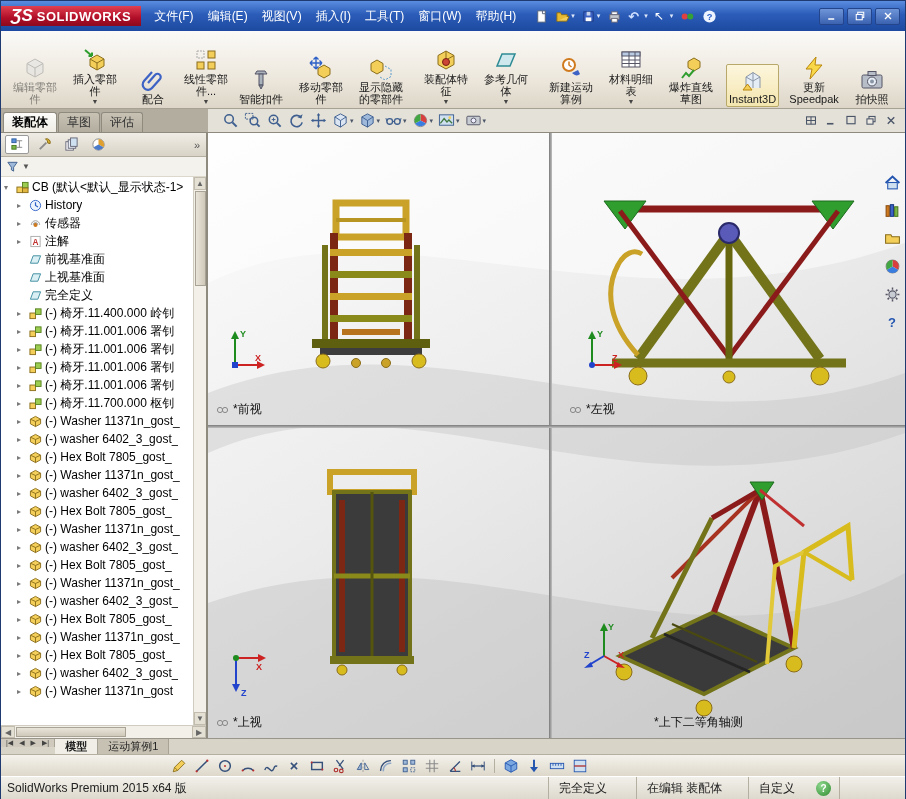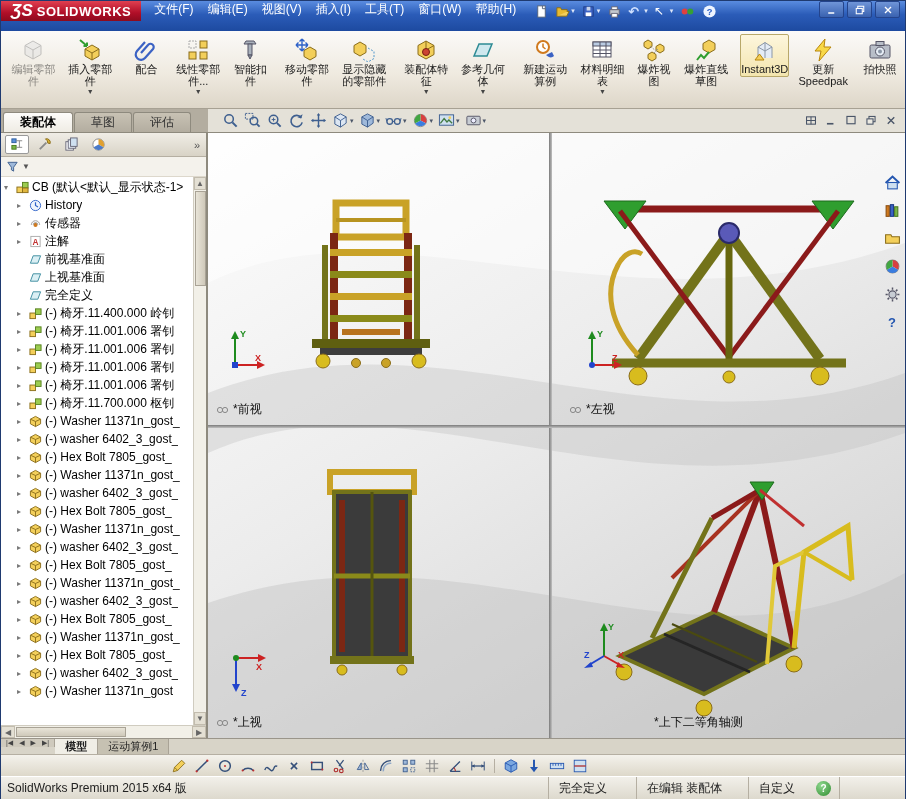--- a/index.html
+++ b/index.html
@@ -7,7 +7,7 @@
 body{font-family:"Liberation Sans","DejaVu Sans",sans-serif;font-size:12px;background:#d4d0c8}
 #app{width:906px;height:799px;display:flex;flex-direction:column;border:1px solid #1f3a70;background:#d4d0c8}
 
-.titlebar{flex:0 0 30px;background:linear-gradient(#5a8ce0,#2b5cb8 45%,#1d4aa0);display:flex;align-items:flex-start;color:#fff}
+.titlebar{flex:0 0 30px;background:linear-gradient(#5a8ce0,#2b5cb8 45%,#1d4aa0);display:flex;align-items:center;color:#fff}
 .logo{background:linear-gradient(#e04050,#b00e28 60%,#8c0a1e);display:flex;align-items:center;padding:0 10px;gap:4px}
 .logo .z{font-size:17px;font-weight:bold;font-style:italic}
 .logo .b{font-size:13px;font-weight:bold;letter-spacing:.5px}

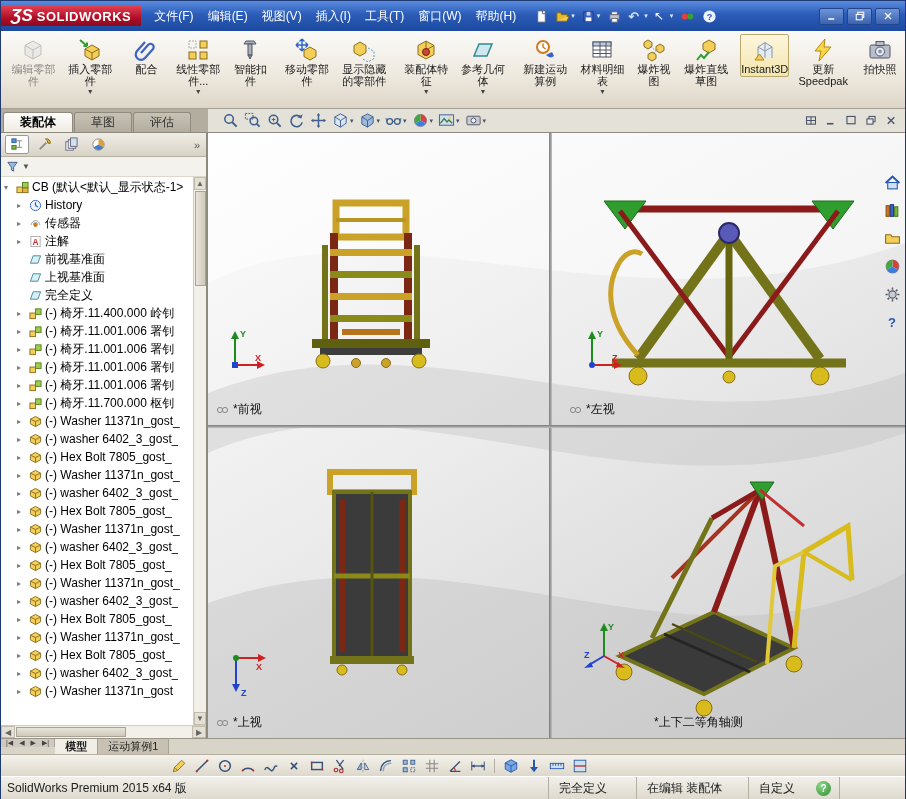--- a/index.html
+++ b/index.html
@@ -21,7 +21,7 @@
 .winbtn{width:25px;height:17px;background:linear-gradient(#6f95d8,#3a62b0);border:1px solid #24448c;border-radius:2px;display:flex;align-items:center;justify-content:center}
 .winbtn svg{width:12px;height:12px}
 
-.ribbon{flex:0 0 78px;background:linear-gradient(#fbfaf8,#efeae0 55%,#ddd6c8);border-bottom:1px solid #a7a193;display:flex;align-items:flex-start;padding:3px 2px 1px 4px;overflow:hidden}
+.ribbon{flex:0 0 78px;background:linear-gradient(#fbfaf8,#efeae0 55%,#ddd6c8);border-bottom:1px solid #a7a193;display:flex;align-items:flex-end;padding:3px 2px 1px 4px;overflow:hidden}
 .rbtn{min-width:46px;max-width:60px;padding:1px 2px;display:flex;flex-direction:column;align-items:center;gap:1px;border:1px solid transparent;border-radius:2px;text-align:center;color:#1a1a1a}
 .ricon{width:24px;height:24px;margin-top:2px}
 .ricon svg{width:24px;height:24px;display:block}

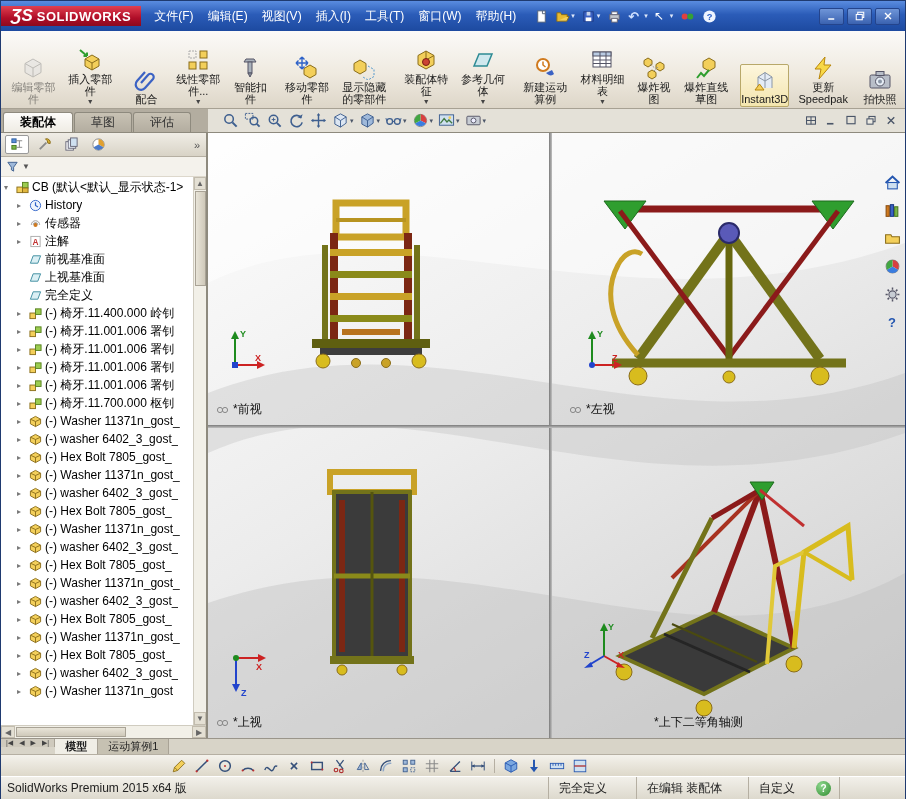--- a/index.html
+++ b/index.html
@@ -323,17 +323,6 @@
       <div class="rbtn">
         <div class="ricon">
           <svg viewBox="0 0 24 24" width="100%" height="100%">
-            <path d="M6 2l4 2.5v4L6 11 2 8.5v-4z" fill="#f3cf5a" stroke="#8a6d1a"></path>
-            <path d="M18 6l4 2.5v4L18 15l-4-2.5v-4z" fill="#f3cf5a" stroke="#8a6d1a"></path>
-            <path d="M10 14l4 2.5v4L10 23l-4-2.5v-4z" fill="#f3cf5a" stroke="#8a6d1a"></path>
-            <path d="M8 8l6 5M16 11l-4 4" stroke="#999" stroke-dasharray="2 1.5" fill="none"></path>
-          </svg>
-        </div>
-        <div class="rlabel">爆炸视图</div>
-      </div>
-      <div class="rbtn">
-        <div class="ricon">
-          <svg viewBox="0 0 24 24" width="100%" height="100%">
             <path d="M15 2l6 3.5v6L15 15l-6-3.5v-6z" fill="#f3cf5a" stroke="#8a6d1a"></path>
             <path d="M3 22l4-5 3 3 5-6" fill="none" stroke="#2f9e2f" stroke-width="2"></path>
           </svg>

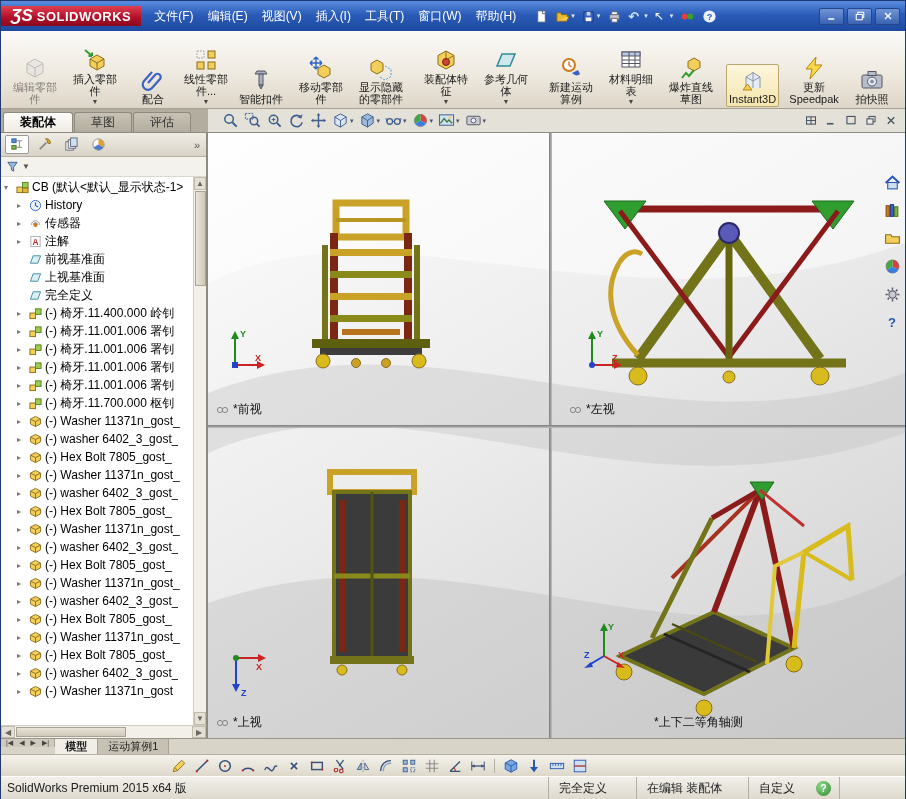--- a/index.html
+++ b/index.html
@@ -33,7 +33,7 @@
 
 .tabrow{flex:0 0 24px;background:#e4e1d8;display:flex;align-items:stretch;border-bottom:1px solid #8e8a7e}
 .cmdtabs{width:207px;flex:0 0 207px;display:flex;align-items:stretch;padding:3px 0 0 2px;gap:1px;background:#b3ada0}
-.ctab{padding:0 16px;display:flex;align-items:center;border:1px solid #8e8a7e;border-bottom:none;border-radius:3px 3px 0 0;background:linear-gradient(#c8c2b4,#b3ada0);color:#333}
+.ctab{padding:0 8px;display:flex;align-items:center;border:1px solid #8e8a7e;border-bottom:none;border-radius:3px 3px 0 0;background:linear-gradient(#c8c2b4,#b3ada0);color:#333}
 .ctab.active{background:linear-gradient(#fdfcfa,#efece4);font-weight:bold;color:#000}
 .hud{display:flex;align-items:center;gap:5px;padding-left:14px}
 .hudbtn{display:flex;align-items:center;height:20px}

